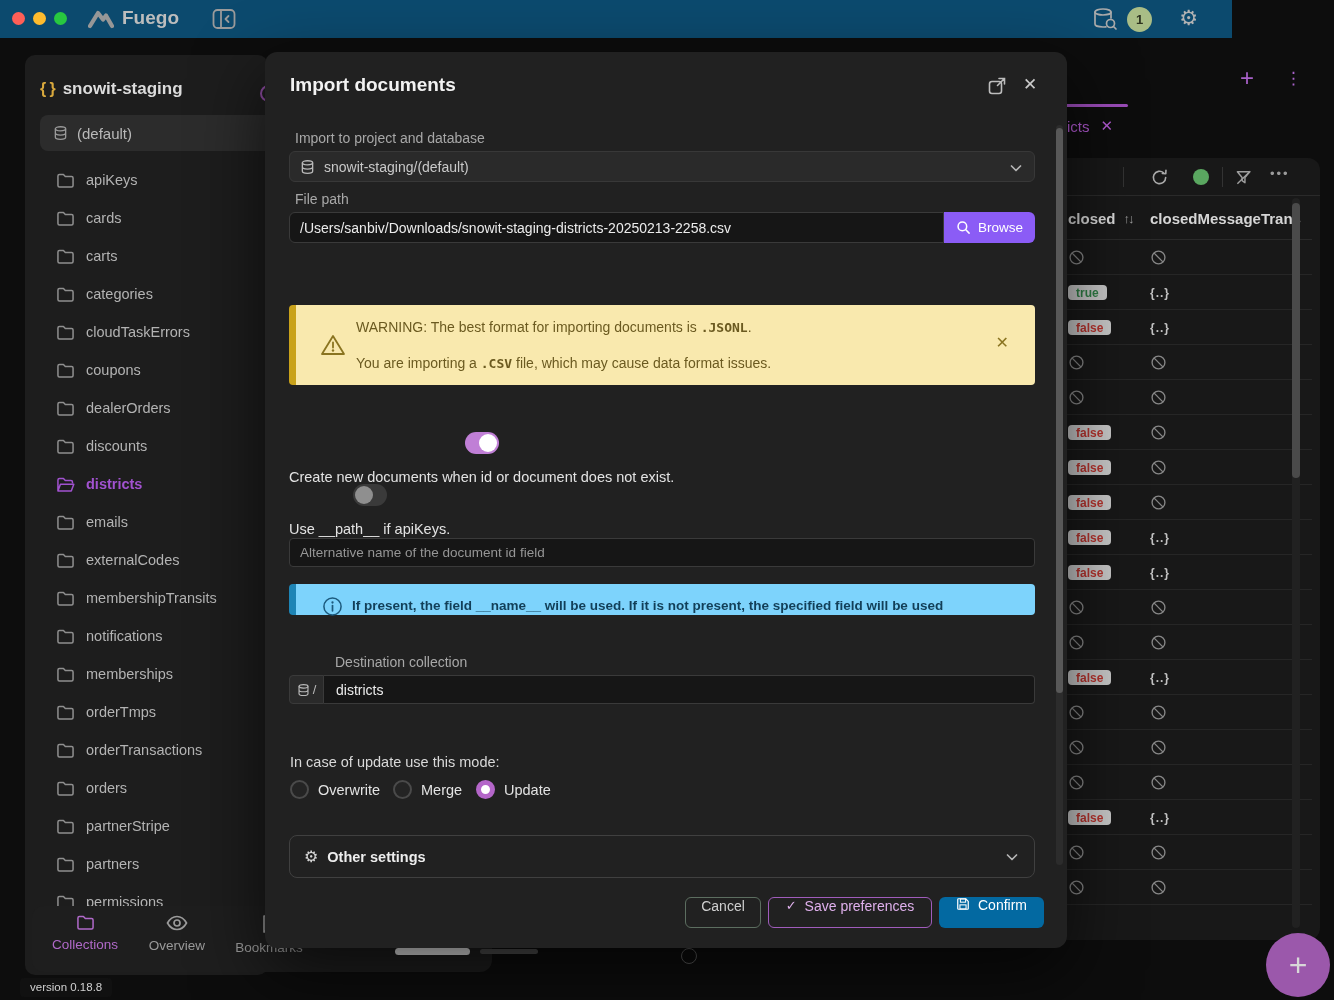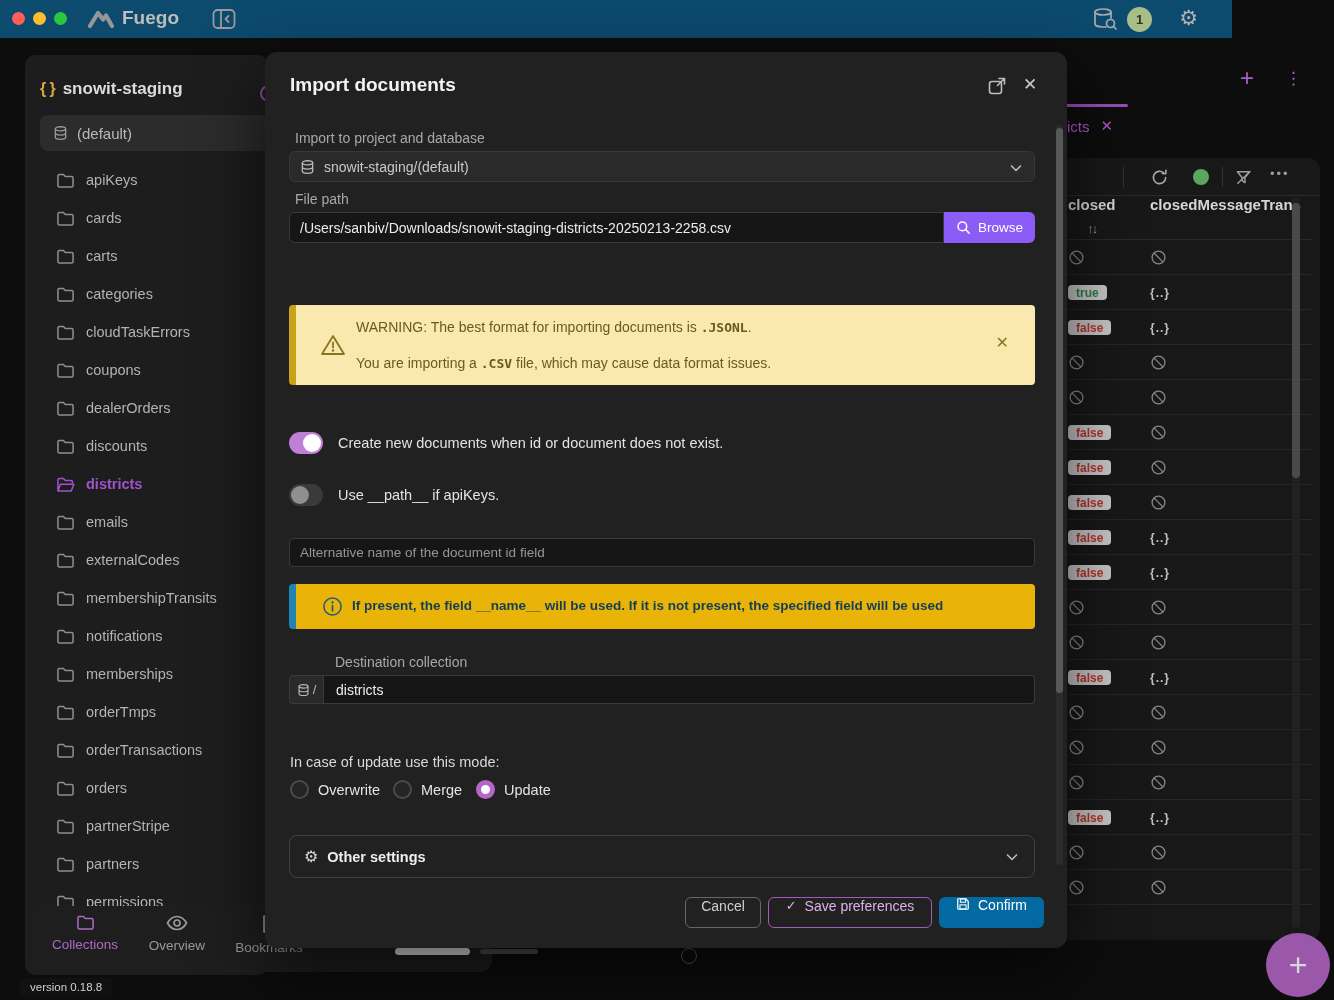--- a/index.html
+++ b/index.html
@@ -52,7 +52,7 @@
   .status-dot { position:absolute; left:543px; top:11px; width:16px; height:16px; border-radius:50%; background:#5aa760; }
   .tp-dots { position:absolute; left:620px; top:8px; color:#9a9a9a; font-size:13px; letter-spacing:2px; }
   .thead { position:absolute; left:0; top:38px; width:662px; height:44px; border-bottom:1px solid #2a2a2a; }
-  .th { position:absolute; top:0; height:44px; display:flex; align-items:center; gap:8px; color:#d6d6d6; font-size:15px; font-weight:bold; white-space:nowrap;flex-direction:column; }
+  .th { position:absolute; top:0; height:44px; display:flex; align-items:center; gap:8px; color:#d6d6d6; font-size:15px; font-weight:bold; white-space:nowrap; }
   .th1 { left:418px; }
   .th2 { left:500px; }
   .sort-glyph { font-size:13px; color:#9e9e9e; letter-spacing:-2px; font-weight:normal; }

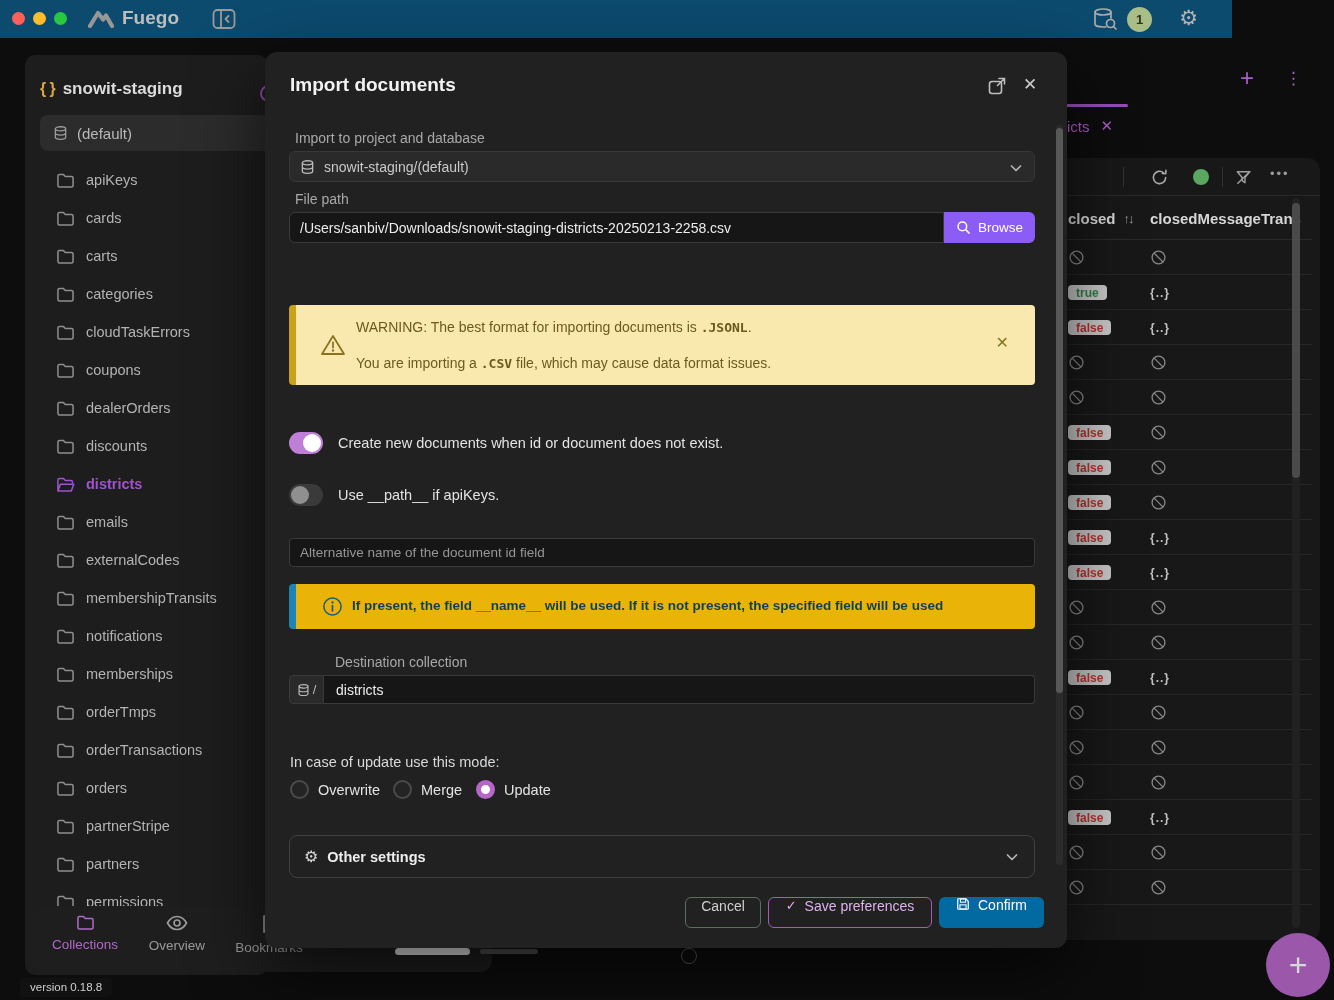--- a/index.html
+++ b/index.html
@@ -91,7 +91,7 @@
   .warn-l2 { position:absolute; left:60px; top:50px; color:#6b5a20; font-size:14px; }
   .mono { font-family:"DejaVu Sans Mono", monospace; font-weight:bold; font-size:13px; }
   .warn-x { position:absolute; right:26px; top:28px; color:#8a7420; font-size:16px; cursor:pointer; }
-  .toggle-row { position:absolute; left:24px; display:flex; align-items:center; gap:15px; }
+  .toggle-row { position:absolute; left:24px; display:flex; align-items:center; gap:15px;flex-direction:column; }
   .switch { width:34px; height:22px; border-radius:11px; position:relative; cursor:pointer; flex:none; }
   .switch.on { background:#c07fd6; }
   .switch.off { background:#3a3a3a; }

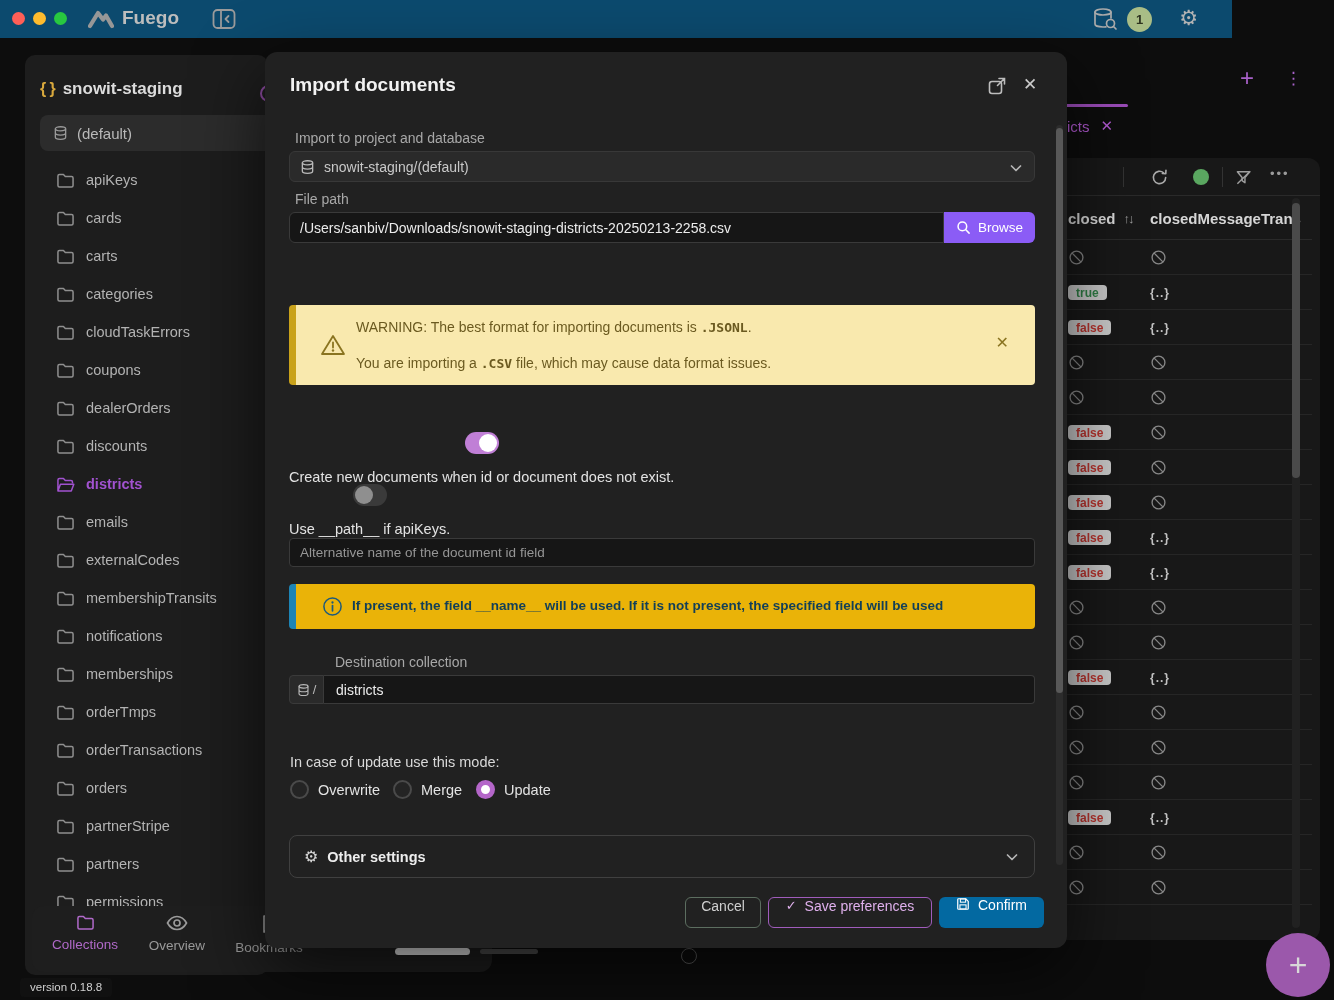--- a/index.html
+++ b/index.html
@@ -101,7 +101,7 @@
   .toggle-label { color:#e3e3e3; font-size:14.5px; }
   .alt-input { position:absolute; left:24px; top:486px; width:746px; height:29px; background:#161616; border:1px solid #3a3a3a; border-radius:4px; color:#ececec; font-size:13.5px; padding:0 10px; font-family:"Liberation Sans", sans-serif; }
   .alt-input::placeholder { color:#969696; }
-  .infobox { position:absolute; left:24px; top:532px; width:746px; height:45px; background:#eab308; border-left:7px solid #1d84b5; border-radius:4px; }
+  .infobox { position:absolute; left:24px; top:532px; width:746px; height:31px; background:#7dd3fc; border-left:7px solid #1d84b5; border-radius:4px; }
   .info-i { position:absolute; left:26px; top:12px; }
   .info-text { position:absolute; left:56px; top:14px; color:#123f58; font-size:13.5px; font-weight:bold; }
   .dest-prefix { position:absolute; left:24px; top:623px; width:35px; height:29px; background:#2a2a2a; border:1px solid #3a3a3a; border-radius:4px 0 0 4px; display:flex; align-items:center; justify-content:center; gap:3px; color:#b9b9b9; font-size:13px; }

